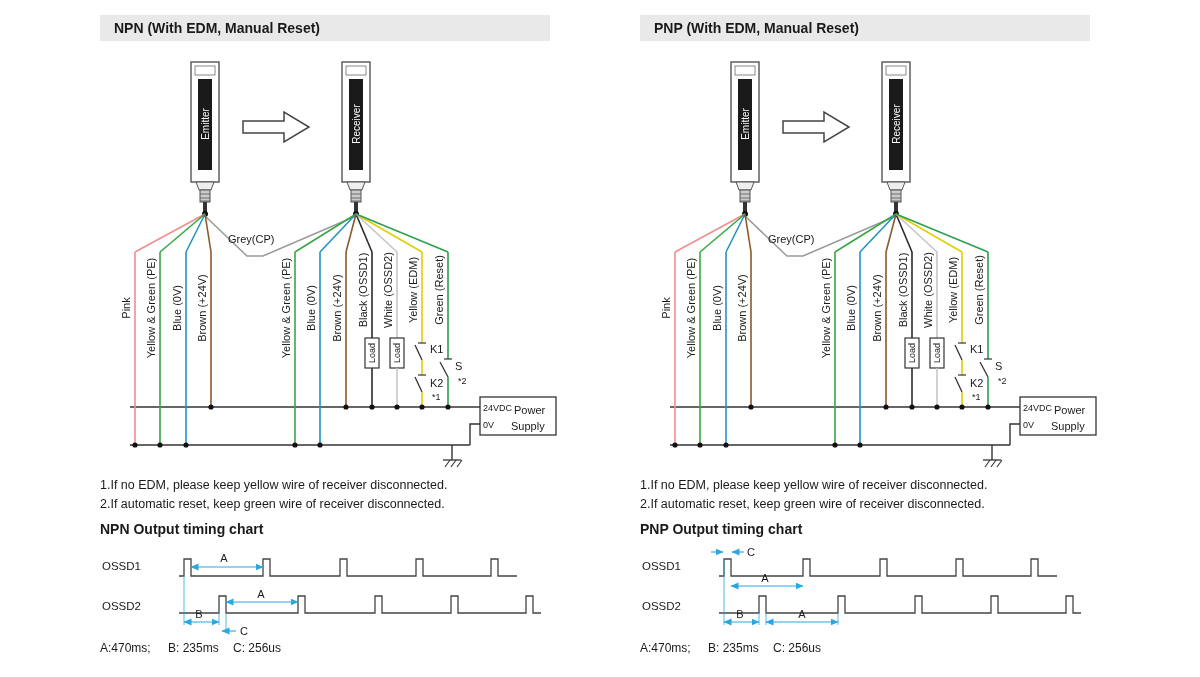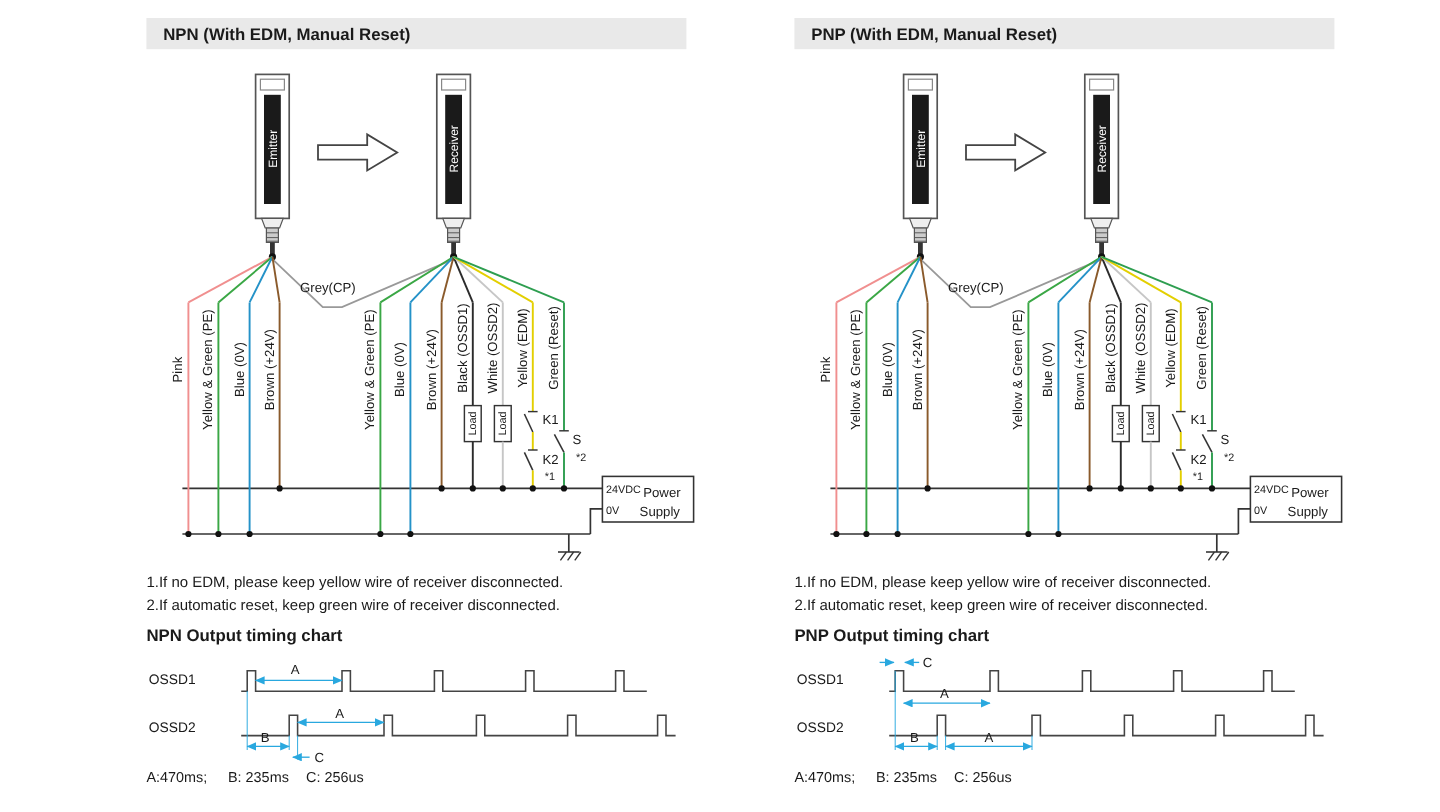--- a/index.html
+++ b/index.html
@@ -3,7 +3,7 @@
 <meta charset="utf-8">
 <style>
   html,body{margin:0;padding:0;background:#ffffff;}
-  .stage{width:1100px;height:677px;position:relative;background:#fff;overflow:hidden;margin-left:22px;}
+  .stage{width:1100px;height:677px;position:relative;background:#fff;overflow:hidden;}
   svg{display:block;}
   text{font-family:"Liberation Sans", sans-serif;}
 </style>

